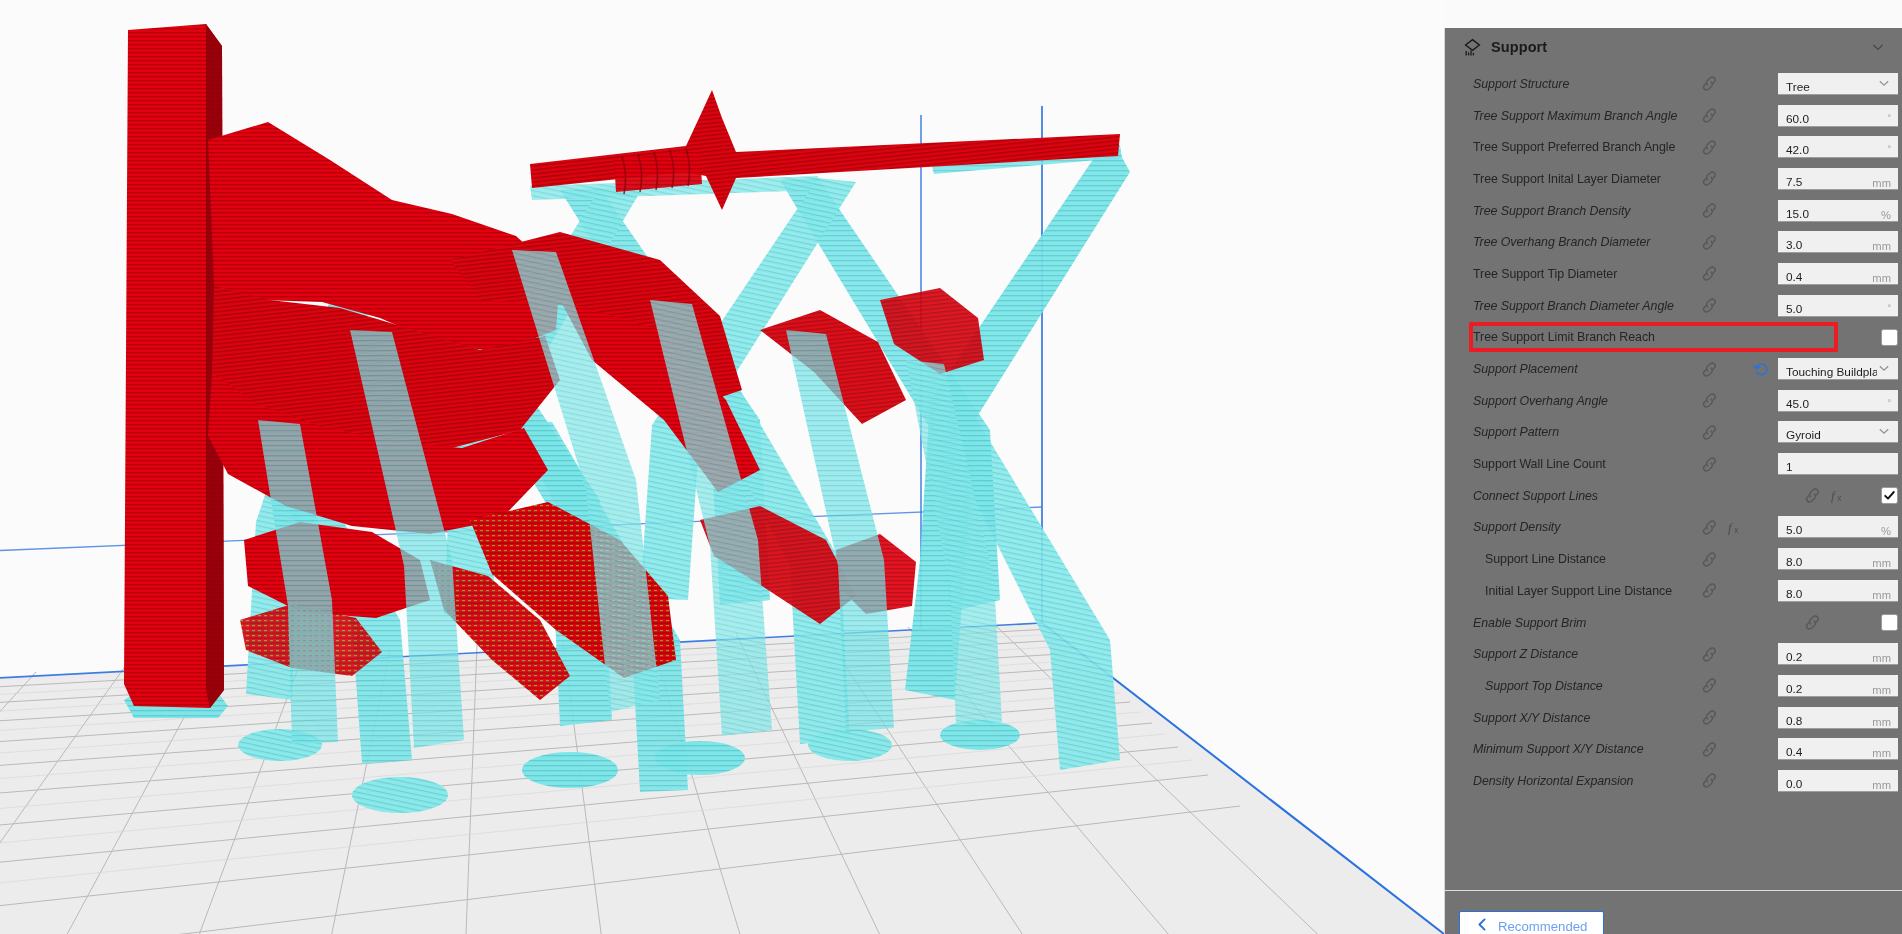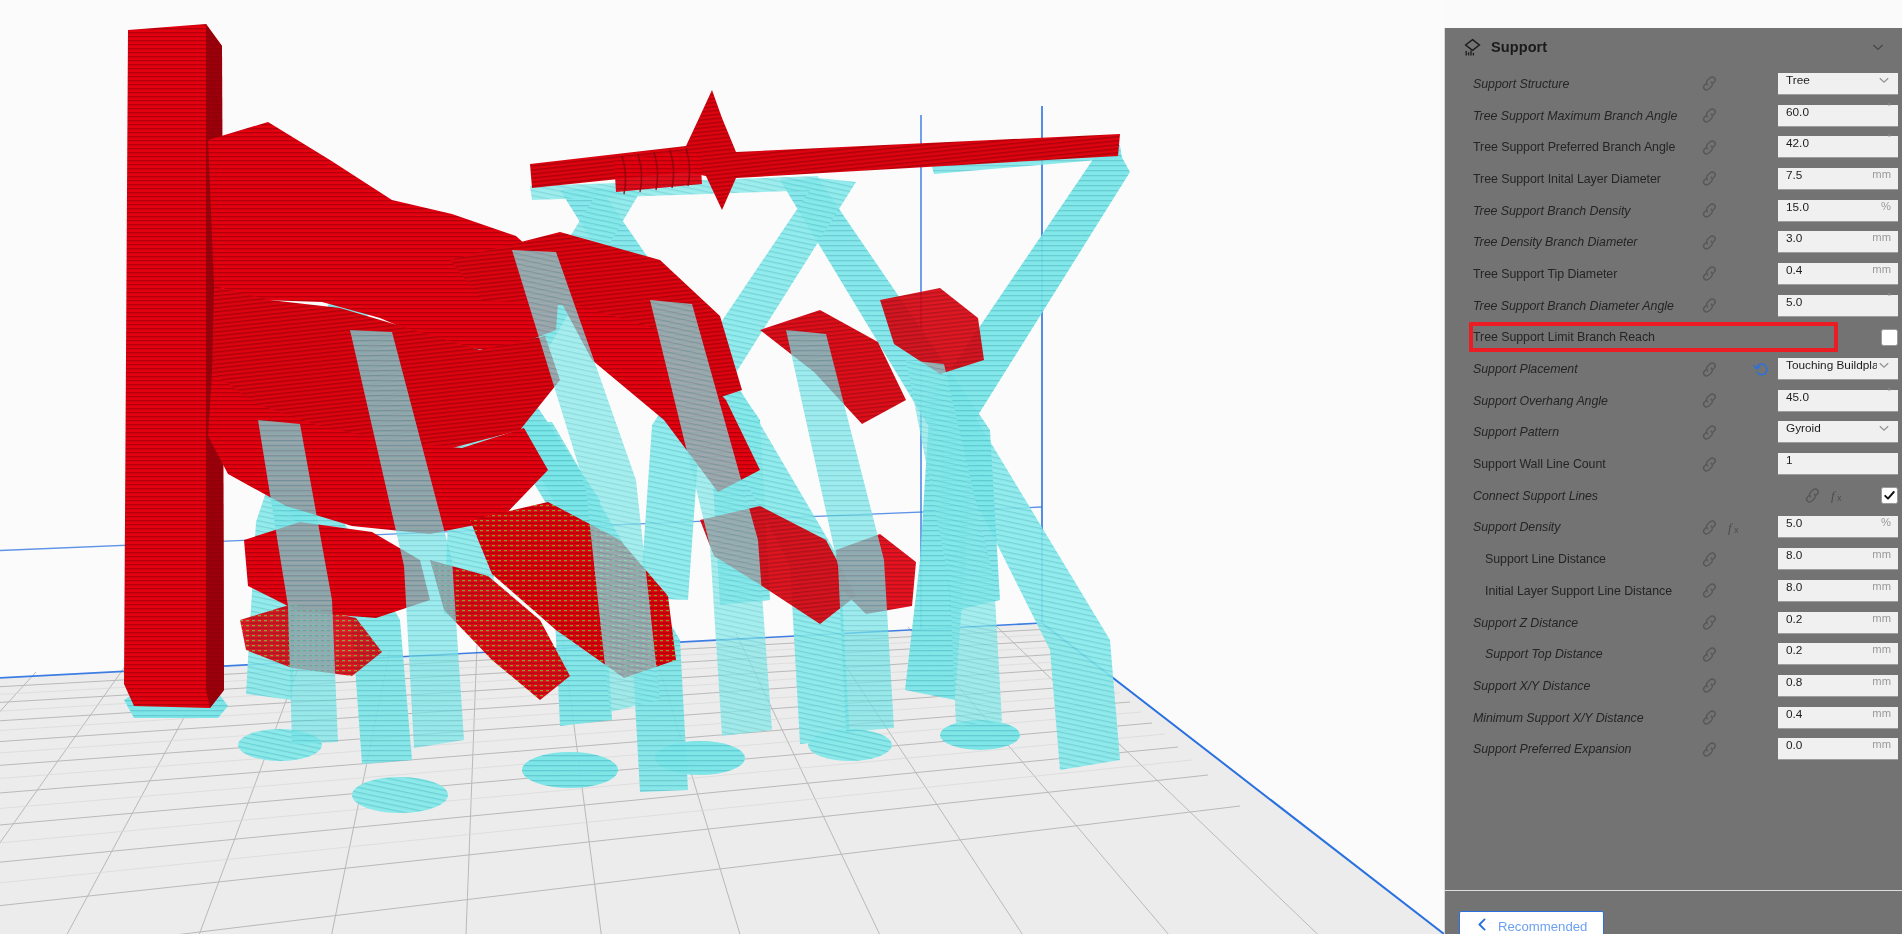--- a/index.html
+++ b/index.html
@@ -79,7 +79,7 @@
     width: 120px; height: 22px;
     background: #f0f0f0;
     border-bottom: 1px solid #9d9d9d;
-    display: flex; align-items: flex-start;
+    display: flex; align-items: flex-end;
     padding: 0 7px 0 8px;
     margin-left: 4px;
     position: relative;

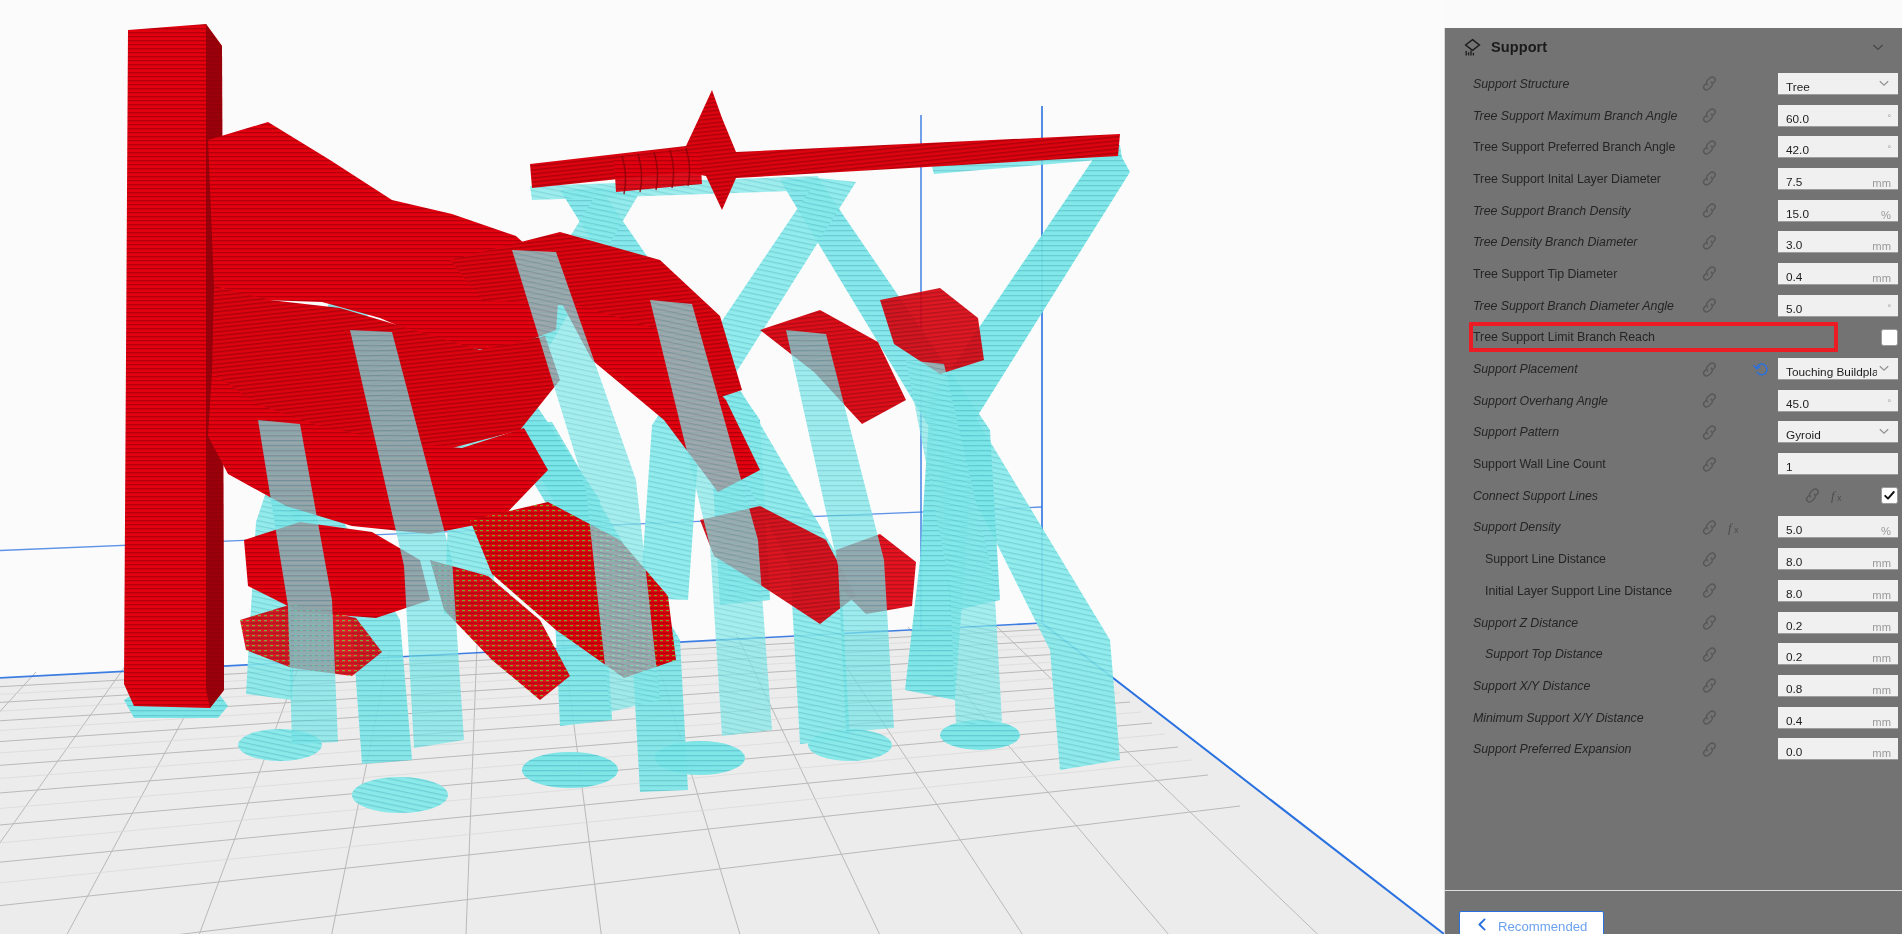--- a/index.html
+++ b/index.html
@@ -414,7 +414,7 @@
           </div>
         </div>
         <div class="srow">
-          <span class="lbl">Tree Density Branch Diameter</span>
+          <span class="lbl">Tree Overhang Branch Diameter</span>
           <div class="ctrls">
             <span class="icon-slot link-ic">
               <svg width="17" height="17" viewBox="0 0 17 17">

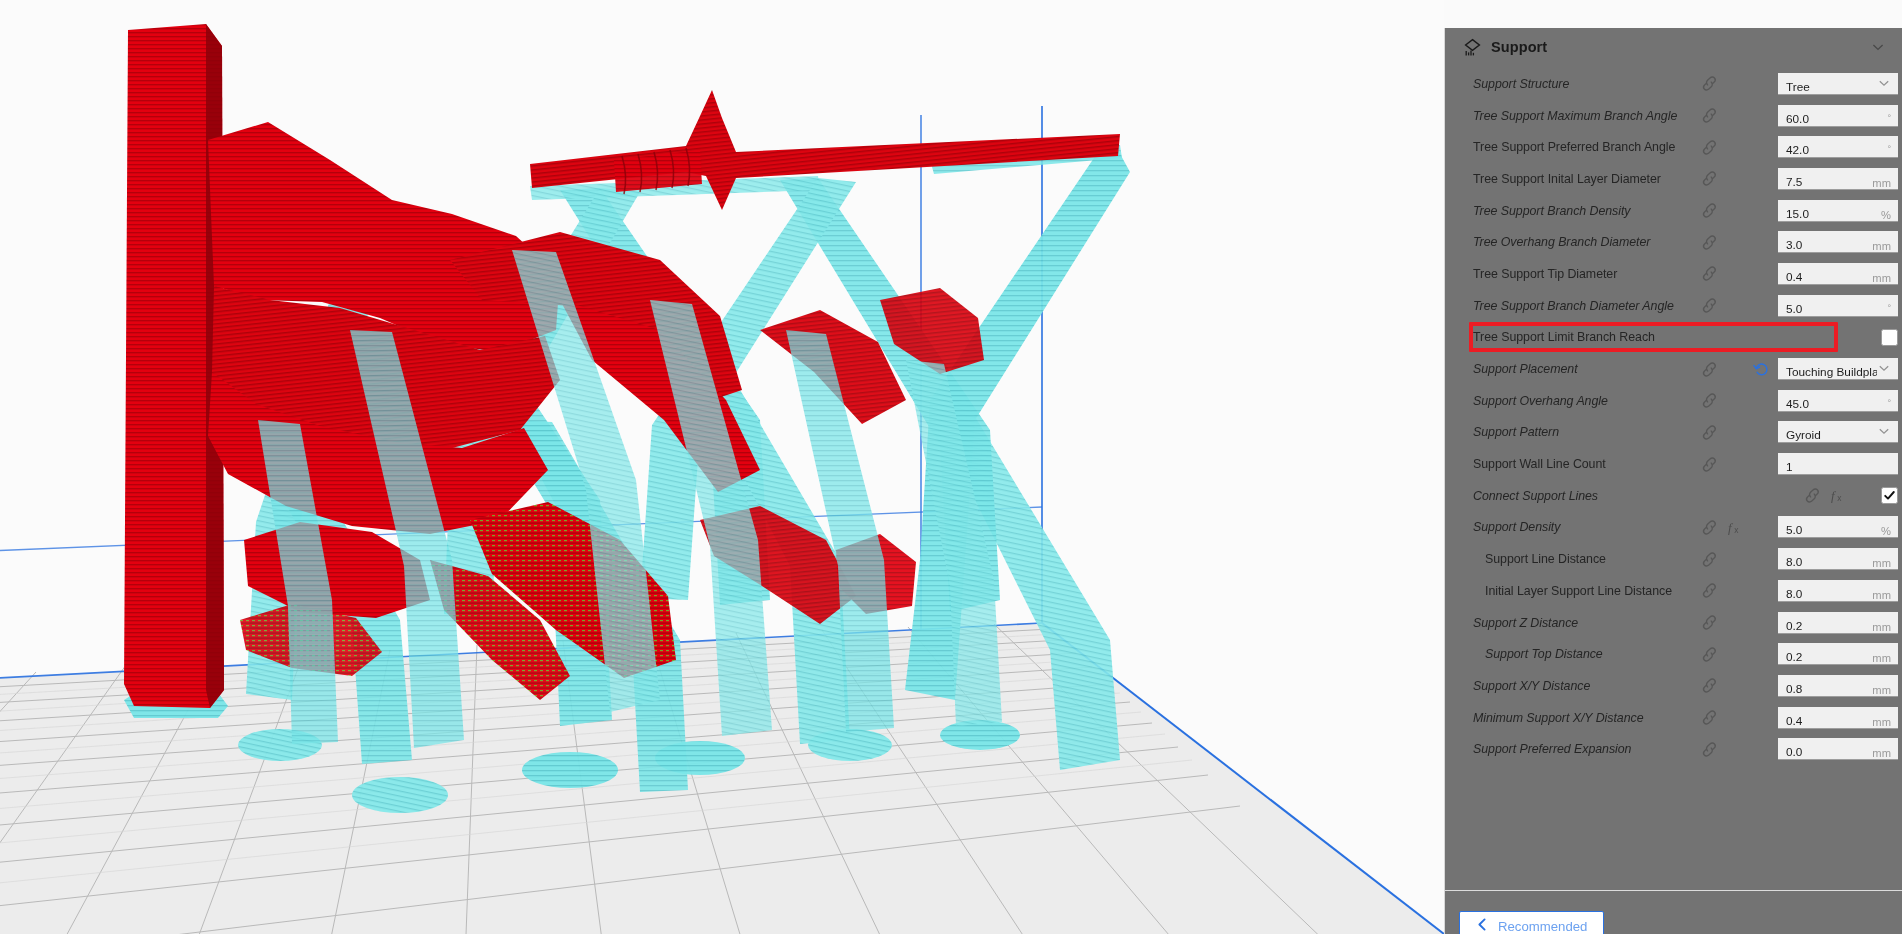--- a/index.html
+++ b/index.html
@@ -629,6 +629,20 @@
           </div>
         </div>
         <div class="srow">
+          <span class="lbl">Enable Support Brim</span>
+          <div class="ctrls">
+            <span class="icon-slot link-ic">
+              <svg width="17" height="17" viewBox="0 0 17 17">
+                <path d="M6.6 9.9 C5.0 8.3 5.3 6.3 6.8 4.9 L9.0 2.9 C10.5 1.5 12.4 1.8 13.5 3.0 C14.6 4.2 14.4 6.0 13.0 7.3 L11.6 8.6" fill="none" stroke="#4d4d4d" stroke-width="1.35" stroke-linecap="round"></path>
+                <path d="M10.2 7.1 C11.8 8.7 11.5 10.7 10.0 12.1 L7.8 14.1 C6.3 15.5 4.4 15.2 3.3 14.0 C2.2 12.8 2.4 11.0 3.8 9.7 L5.2 8.4" fill="none" stroke="#4d4d4d" stroke-width="1.35" stroke-linecap="round"></path>
+              </svg>
+            </span>
+            <span class="icon-slot"></span>
+            <span class="icon-slot"></span>
+            <span class="cbox"></span>
+          </div>
+        </div>
+        <div class="srow">
           <span class="lbl">Support Z Distance</span>
           <div class="ctrls">
             <span class="icon-slot link-ic">

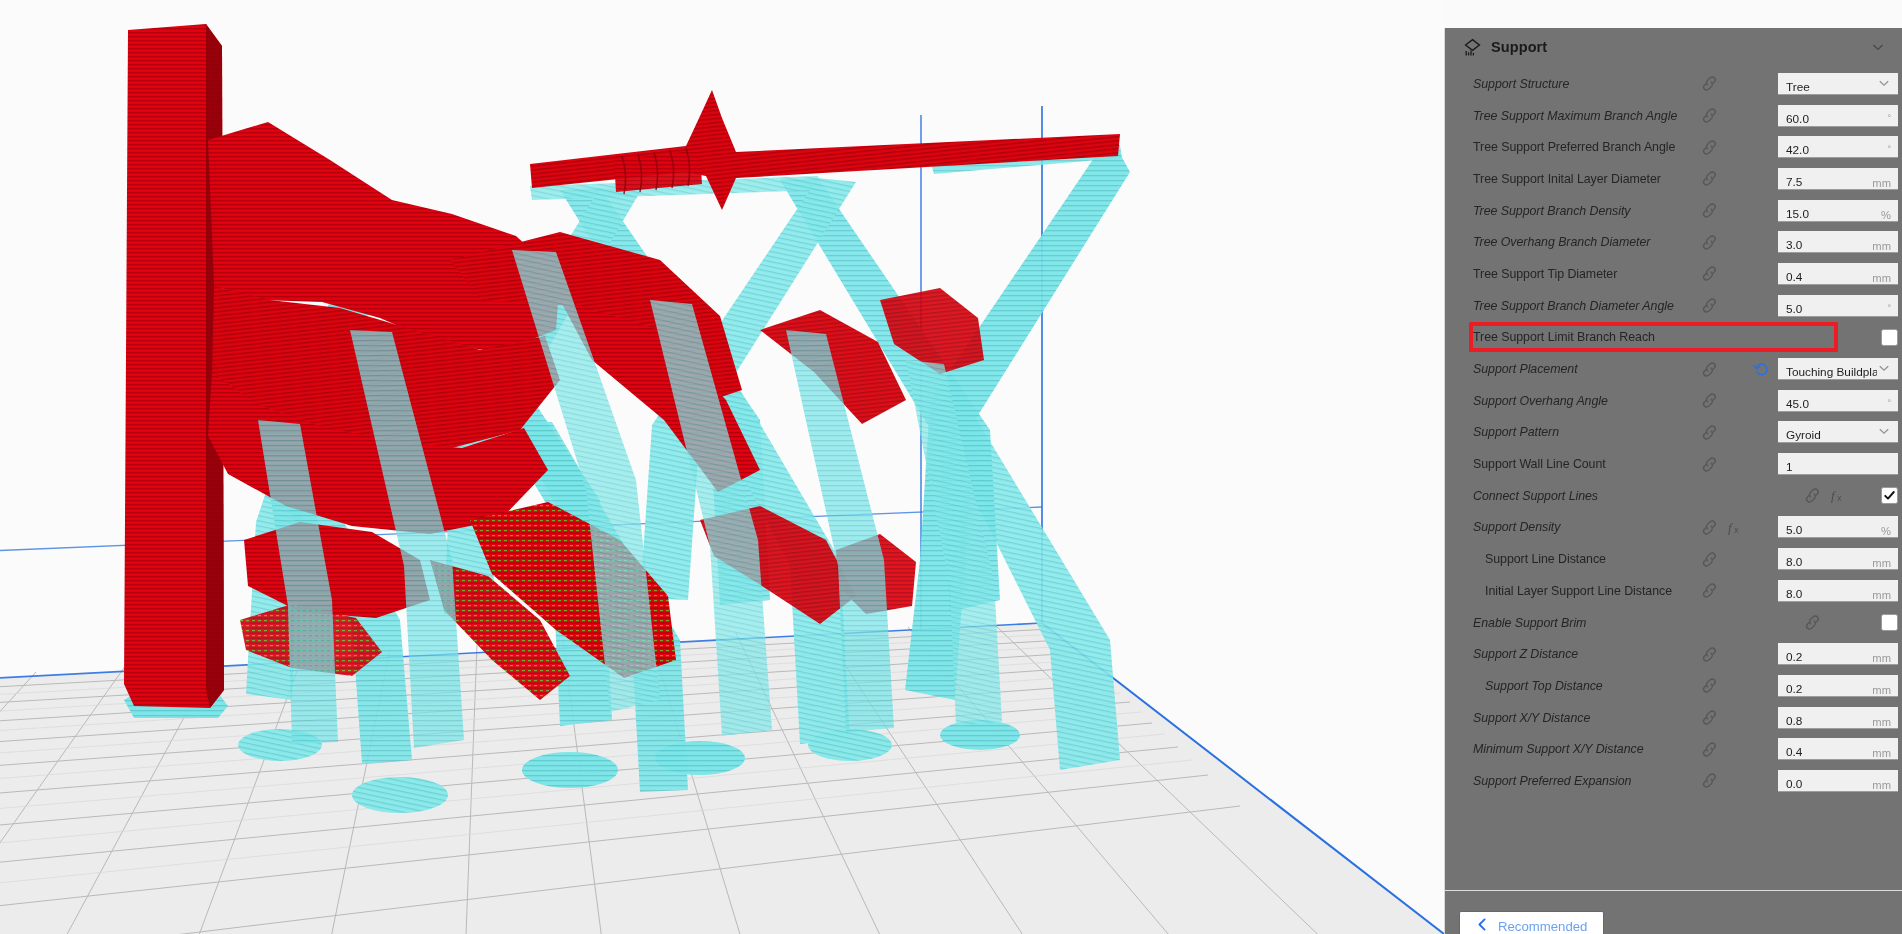--- a/index.html
+++ b/index.html
@@ -711,7 +711,7 @@
           </div>
         </div>
         <div class="srow">
-          <span class="lbl">Support Preferred Expansion</span>
+          <span class="lbl">Density Horizontal Expansion</span>
           <div class="ctrls">
             <span class="icon-slot link-ic">
               <svg width="17" height="17" viewBox="0 0 17 17">

